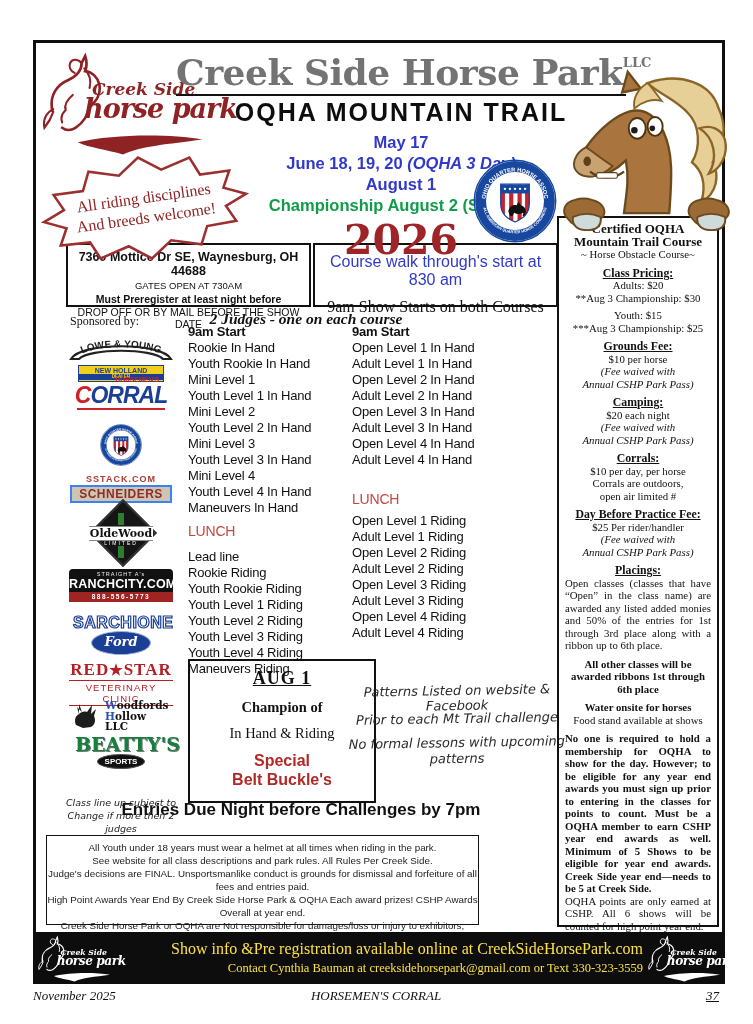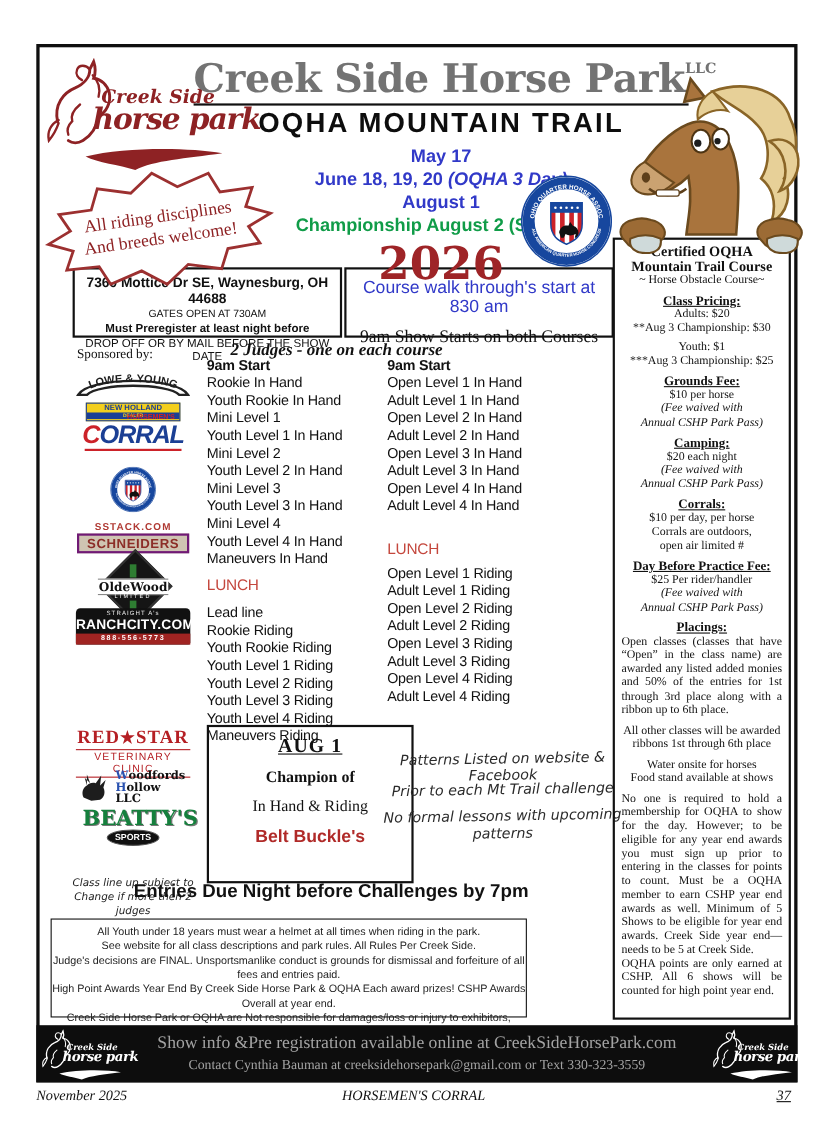--- a/index.html
+++ b/index.html
@@ -420,7 +420,7 @@
       <div>Adults: $20</div>
       <div>**Aug 3 Championship: $30</div>
       <div class="sb-gap"></div>
-      <div>Youth: $1</div>
+      <div>Youth: $15</div>
       <div>***Aug 3 Championship: $25</div>
 
       <div class="sb-h">Grounds Fee:</div>

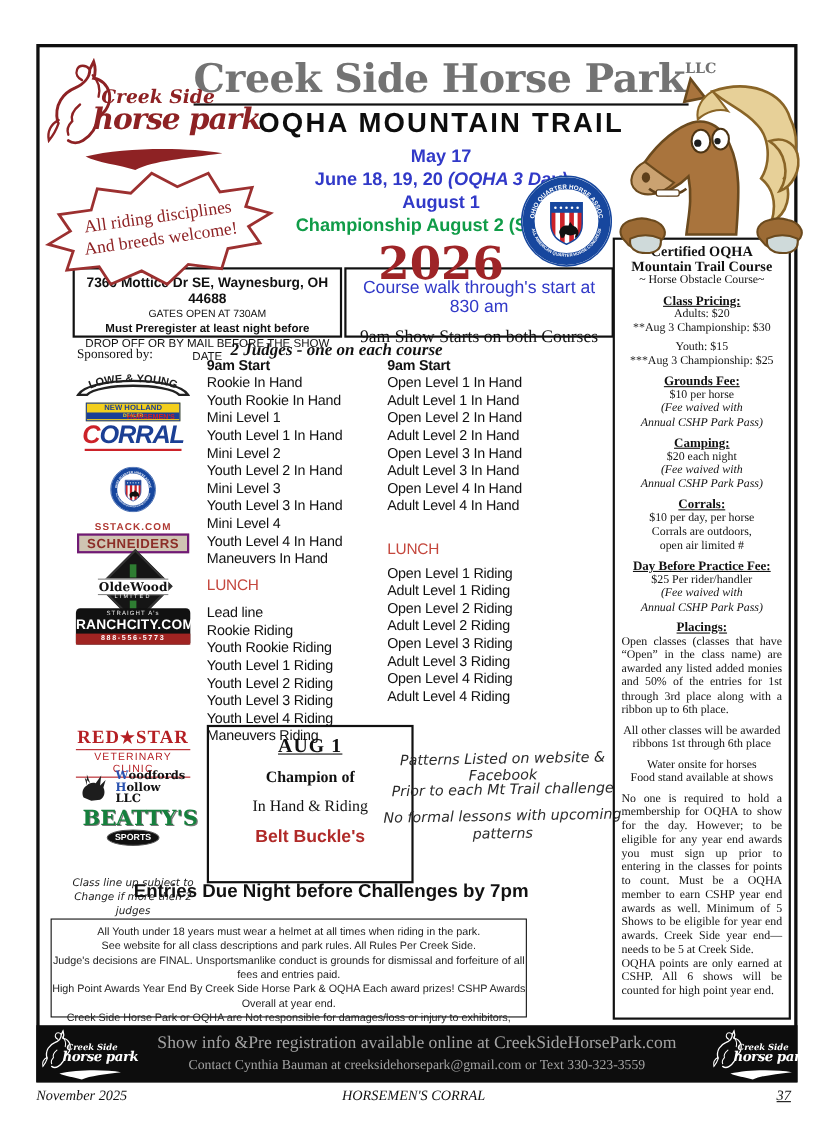--- a/index.html
+++ b/index.html
@@ -64,7 +64,7 @@
   .sp-oqha{top:96px;width:42px;height:42px;}
   .sp-schneiders{top:146px;width:102px;}
   .sp-schneiders .s1{font:bold 9px "Liberation Sans",sans-serif;color:#b03a34;letter-spacing:1px;}
-  .sp-schneiders .s2{margin-top:1px;border:2px solid #701a75;background:#cfc4b2;color:#8c2e28;font:bold 12px "Liberation Sans",sans-serif;padding:0 2px;letter-spacing:0.5px;}
+  .sp-schneiders .s2{margin-top:1px;border:2px solid #3b82f6;background:#cfc4b2;color:#8c2e28;font:bold 12px "Liberation Sans",sans-serif;padding:0 2px;letter-spacing:0.5px;}
   .sp-oldewood{top:176px;width:64px;height:64px;}
   .sp-oldewood .diamond{position:absolute;left:10px;top:5px;width:44px;height:44px;background:#151515;transform:rotate(45deg);border:2px solid #333;}
   .sp-oldewood .ow-band{position:absolute;left:0;top:22px;width:64px;background:#fff;font:bold 11px "DejaVu Serif",serif;color:#111;line-height:13px;border-top:1px solid #888;border-bottom:1px solid #888;}

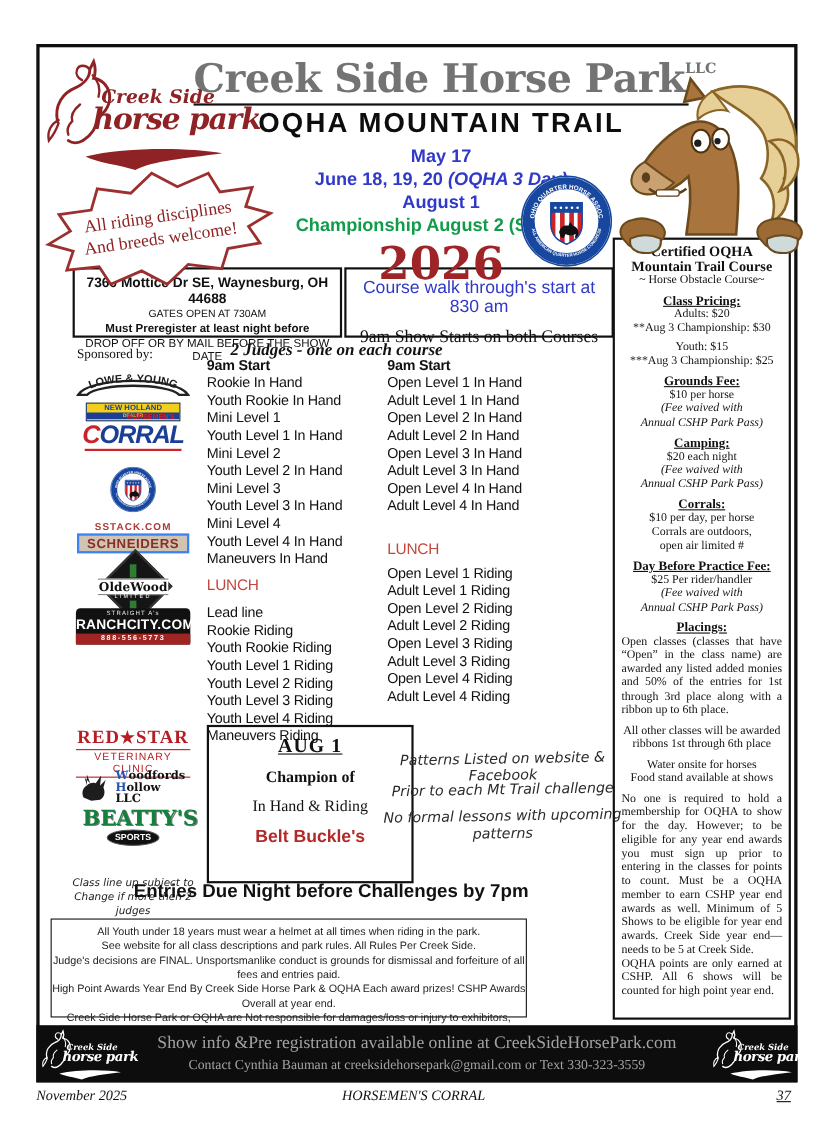--- a/index.html
+++ b/index.html
@@ -70,7 +70,7 @@
   .sp-oldewood .ow-band{position:absolute;left:0;top:22px;width:64px;background:#fff;font:bold 11px "DejaVu Serif",serif;color:#111;line-height:13px;border-top:1px solid #888;border-bottom:1px solid #888;}
   .sp-oldewood .ow-sub{position:absolute;left:0;top:36px;width:64px;font:5px "Liberation Sans",sans-serif;color:#fff;letter-spacing:2px;}
   .sp-oldewood .tree{position:absolute;left:29px;width:6px;height:12px;background:#2e7d32;}
-  .sp-ranchcity{top:225px;width:104px;background:#111;border-radius:4px 4px 2px 2px;padding:2px 0 0;}
+  .sp-ranchcity{top:241px;width:104px;background:#111;border-radius:4px 4px 2px 2px;padding:2px 0 0;}
   .sp-ranchcity .r-top{font:5.5px "Liberation Sans",sans-serif;color:#eee;letter-spacing:1px;}
   .sp-ranchcity .r-main{font:bold 12.5px "Liberation Sans",sans-serif;color:#fff;letter-spacing:0.2px;line-height:14px;}
   .sp-ranchcity .r-phone{font:bold 6.5px "Liberation Sans",sans-serif;color:#fff;background:#a02422;margin-top:1px;padding:1px 0 2px;letter-spacing:1.5px;}

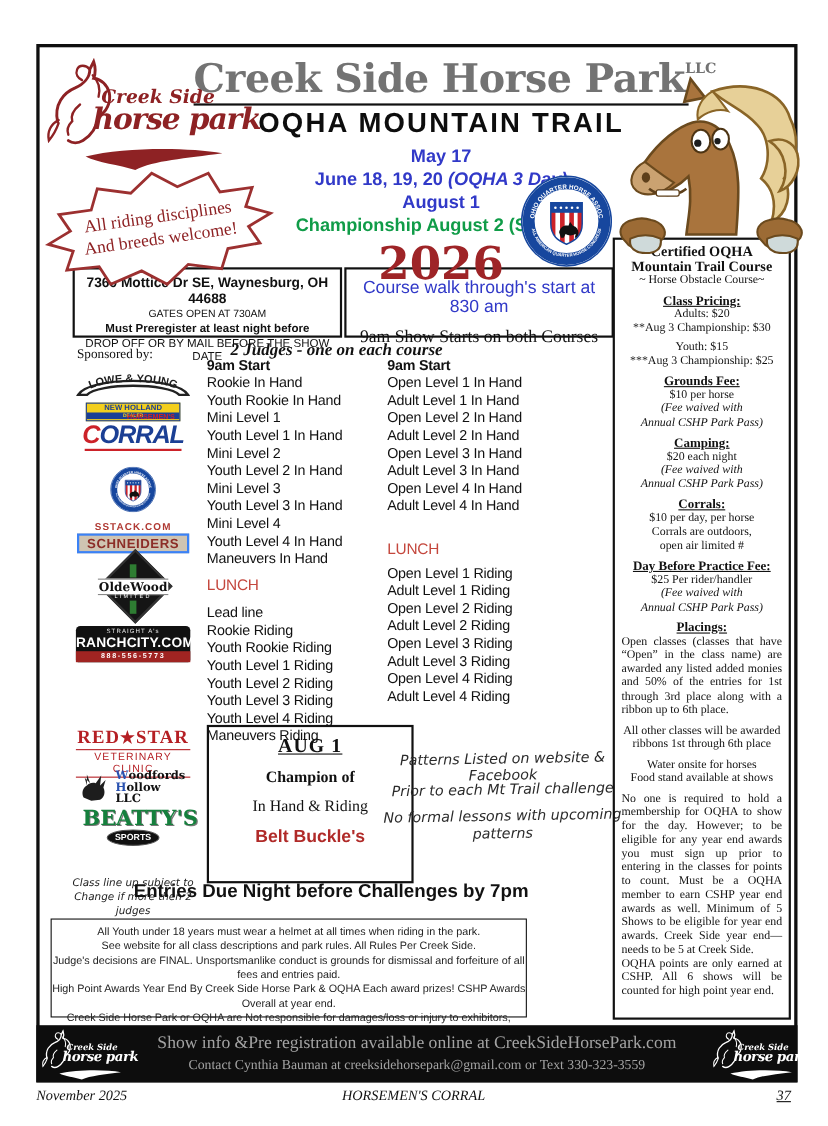--- a/index.html
+++ b/index.html
@@ -307,6 +307,10 @@
         <div class="r-main">RANCHCITY.COM</div>
         <div class="r-phone">888-556-5773</div>
       </div>
+      <div class="sp sp-sarchione">
+        <div class="sa">SARCHIONE</div>
+        <div class="ford">Ford</div>
+      </div>
       <div class="sp sp-redstar">
         <div class="rs1"><span>RED</span><span class="star">★</span><span>STAR</span></div>
         <div class="rs2">VETERINARY CLINIC</div>

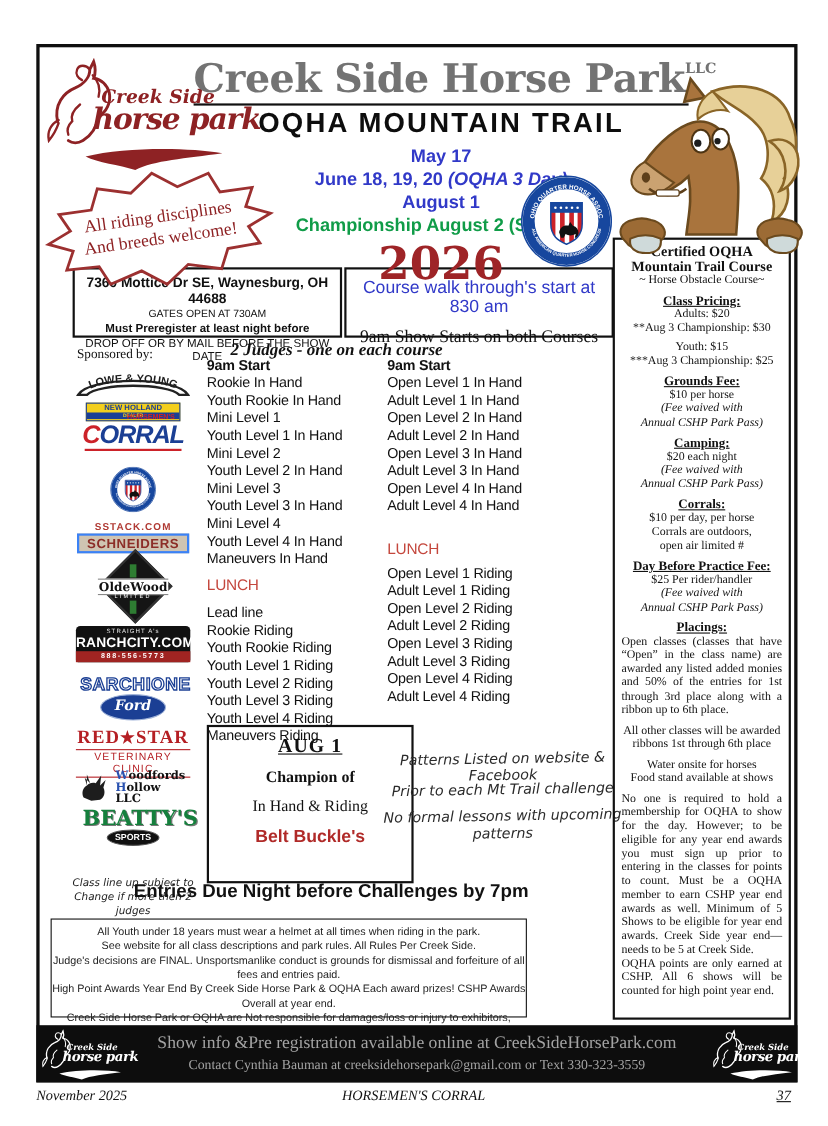--- a/index.html
+++ b/index.html
@@ -127,7 +127,7 @@
   .sb-gap{height:5px;}
   .sb-it{font-style:italic;}
   .sb-just{text-align:justify;}
-  .sb-p{margin-top:6px;}
+  .sb-p{margin-top:6px;font-weight:bold;}
 
   
   .footer-bar{position:absolute;left:-3px;bottom:-3px;width:692px;height:52px;background:#0d0d0d;display:flex;align-items:center;justify-content:space-between;}

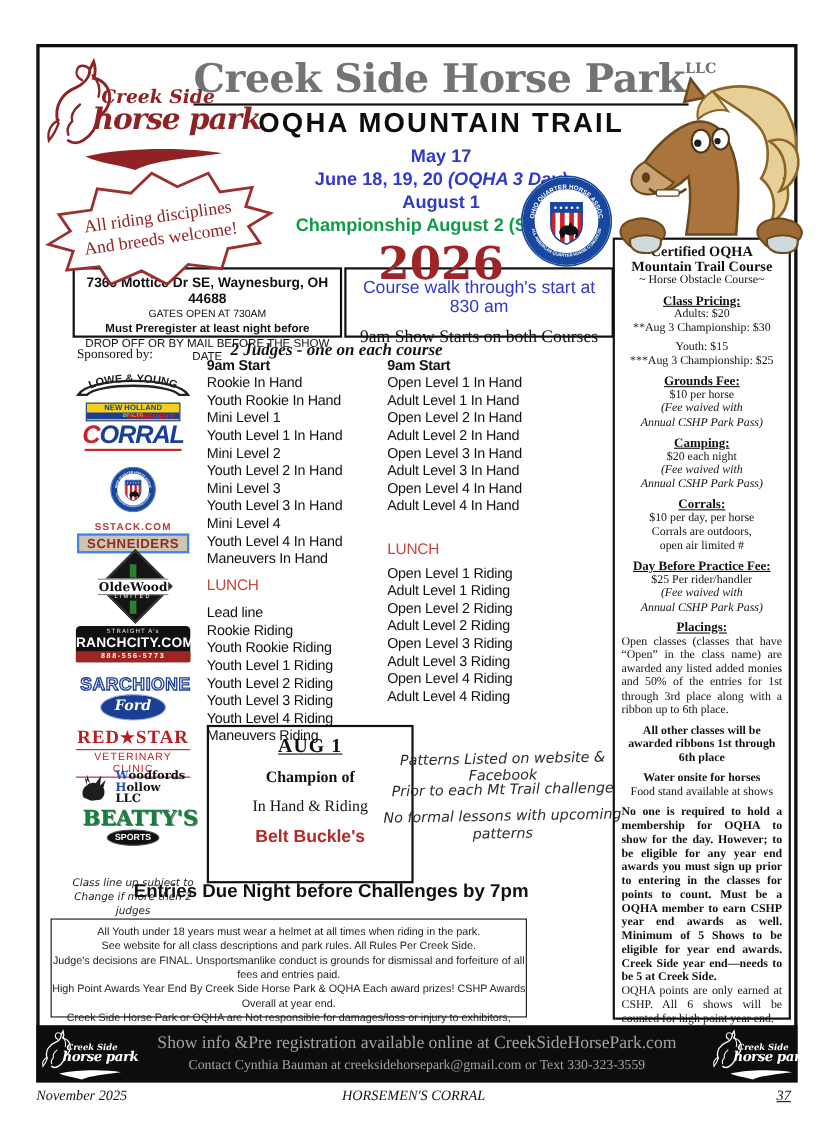--- a/index.html
+++ b/index.html
@@ -394,6 +394,7 @@
       </div>
       <div class="aug-l3">In Hand &amp; Riding</div>
       <div class="aug-red">
+        <div>Special</div>
         <div>Belt Buckle's</div>
       </div>
     </div>

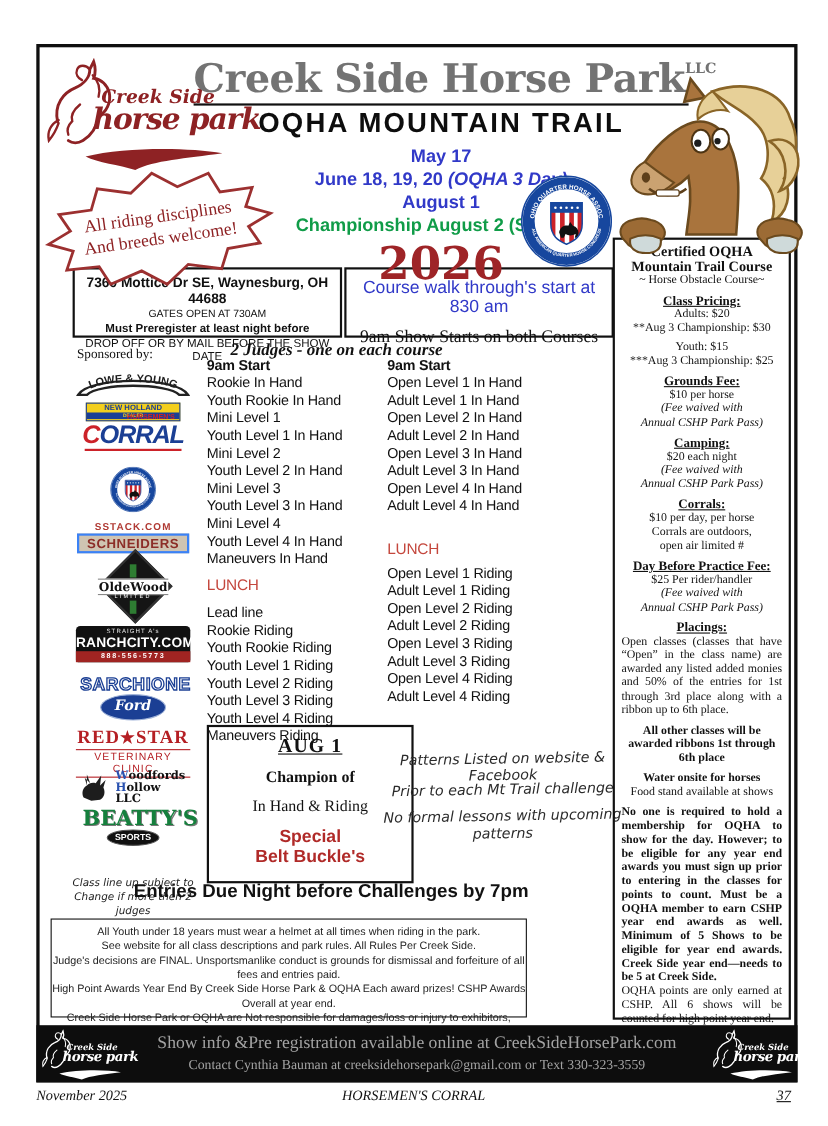--- a/index.html
+++ b/index.html
@@ -133,7 +133,7 @@
   .footer-bar{position:absolute;left:-3px;bottom:-3px;width:692px;height:52px;background:#0d0d0d;display:flex;align-items:center;justify-content:space-between;}
   .footer-bar .cshp-logo{position:relative;width:82px;height:50px;color:#fff;flex:0 0 82px;}
   .footer-bar .cshp-logo .scale{position:absolute;left:4px;top:1px;transform:scale(0.45);transform-origin:0 0;width:180px;height:110px;}
-  .footer-center{flex:1;text-align:center;color:#a3a3a3;}
+  .footer-center{flex:1;text-align:right;color:#fde047;}
   .f-line1{font:16px "Liberation Serif",serif;}
   .f-line2{font:12.5px "Liberation Serif",serif;margin-top:3px;}
 

